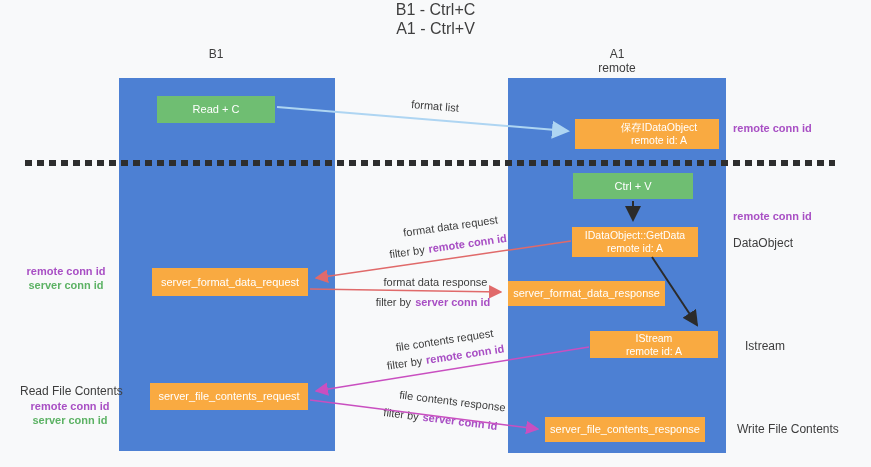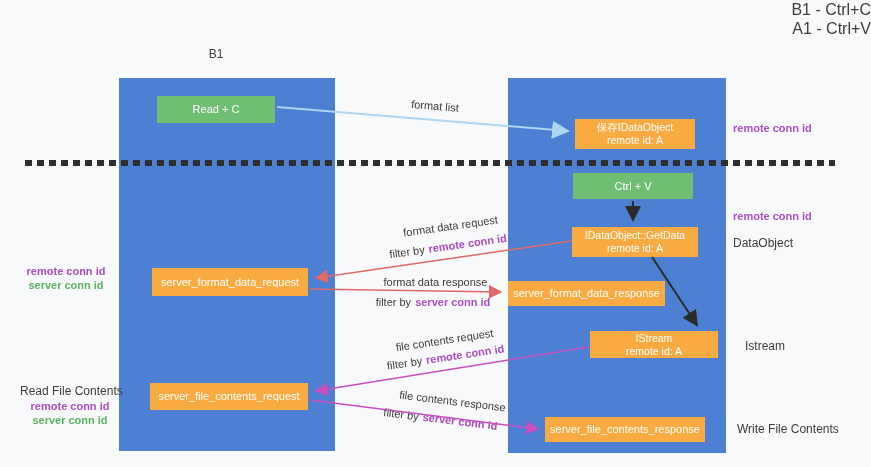--- a/index.html
+++ b/index.html
@@ -6,7 +6,7 @@
   body{font-family:"Liberation Sans","DejaVu Sans",sans-serif;background:#eceff1;}
   .canvas{position:relative;width:871px;height:467px;background:#f8f9fa;overflow:hidden;}
   .abs{position:absolute;}
-  .title{left:0;top:8;width:871px;text-align:right;font-size:16px;line-height:19px;color:#3f3f3f;}
+  .title{left:0;top:8;width:871px;text-align:center;font-size:16px;line-height:19px;color:#3f3f3f;}
   .col-header{width:140px;text-align:center;font-size:12px;line-height:14px;color:#3d3d3d;}
   .lifeline{background:#4d80d3;}
   .node{display:flex;flex-direction:column;align-items:center;justify-content:center;

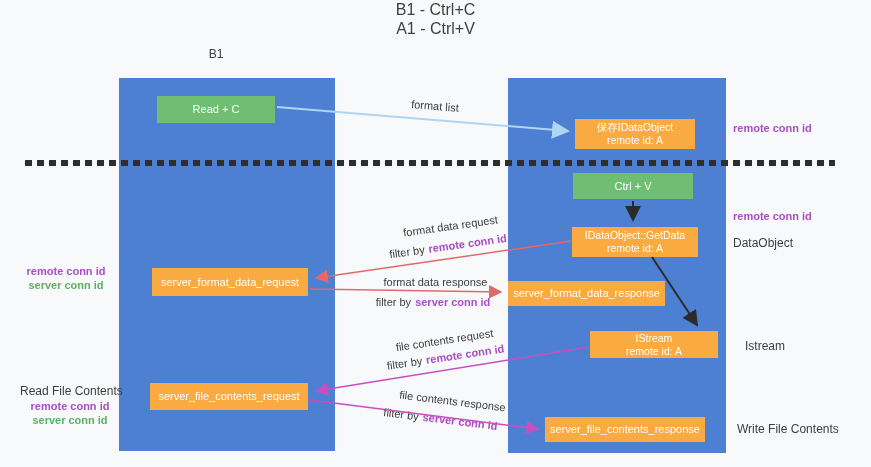--- a/index.html
+++ b/index.html
@@ -41,6 +41,10 @@
 
   <div class="abs col-header" style="left:146px;top:47px;">
     <div>B1</div>
+  </div>
+  <div class="abs col-header" style="left:547px;top:47px;">
+    <div>A1</div>
+    <div>remote</div>
   </div>
 
   <div class="abs lifeline" style="left:119px;top:78px;width:216px;height:373px;"></div>

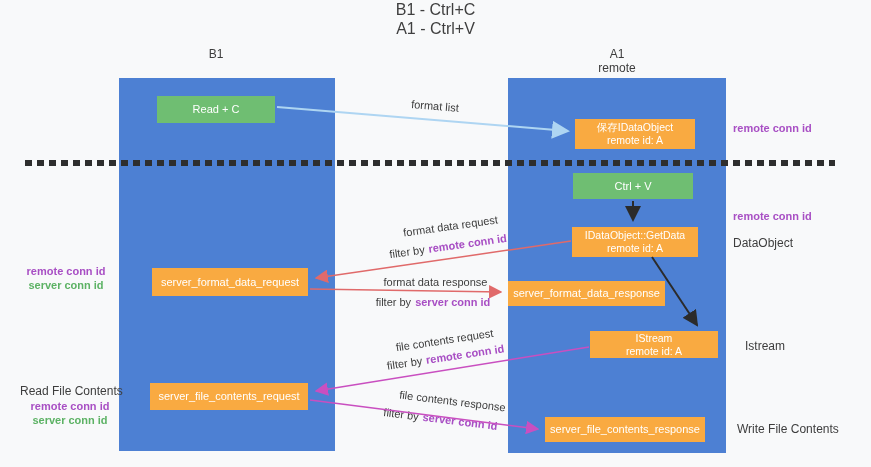--- a/index.html
+++ b/index.html
@@ -80,7 +80,7 @@
     <span>Read + C</span>
   </div>
 
-  <div class="abs node orange two-line" style="left:575px;top:119px;width:120px;height:30px;">
+  <div class="abs node orange two-line" style="left:575px;top:119px;width:120px;height:30px;padding-left:24px;">
     <span>保存IDataObject</span>
     <span>remote id: A</span>
   </div>

